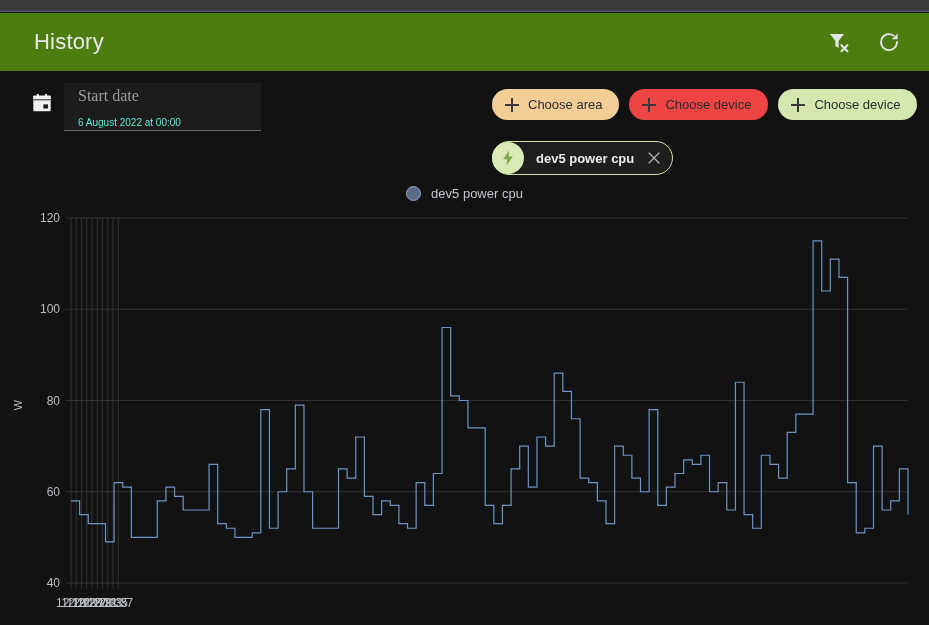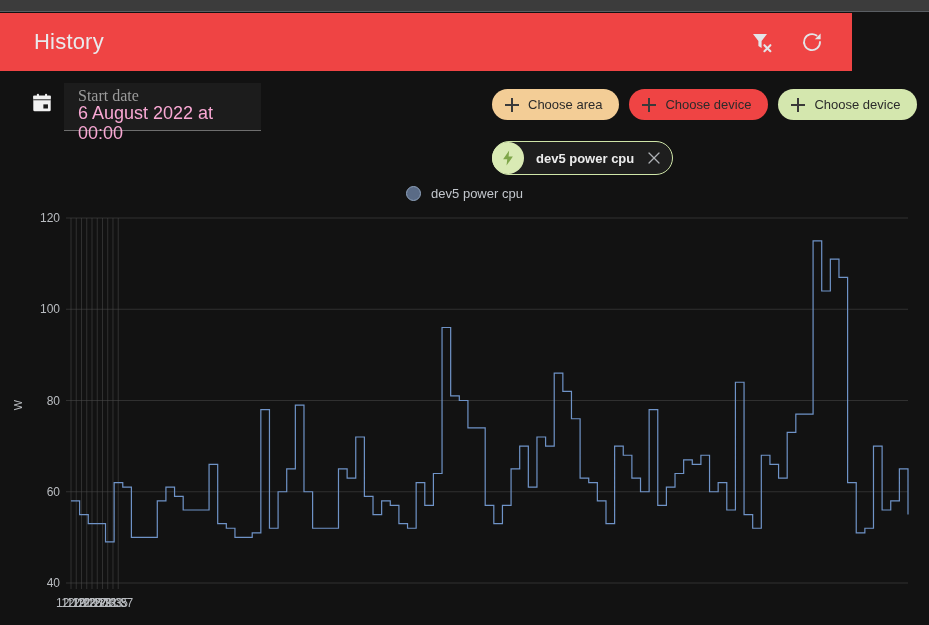--- a/index.html
+++ b/index.html
@@ -19,8 +19,8 @@
 
   
   .app-header {
-    position: absolute; top: 13px; left: 0; width: 852px; height: 58px;
-    background: #ef4444;
+    position: absolute; top: 13px; left: 0; width: 929px; height: 58px;
+    background: #4d7c0f;
     display: flex; align-items: center;
   }
   .page-title {

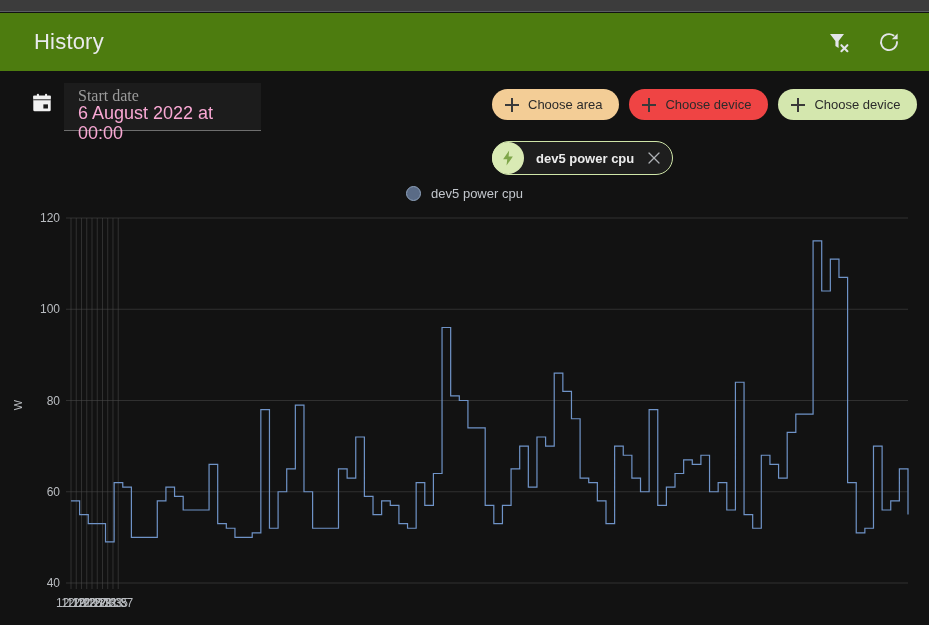--- a/index.html
+++ b/index.html
@@ -50,7 +50,7 @@
   .date-field.start { left: 64px; width: 197px; }
   .date-field.end   { left: 270px; width: 201px; }
   .date-label { font-size: 16px; color: #9b9b9b; line-height: 14px; font-family: Liberation Serif, serif; }
-  .date-value { font-size: 18px; color: #f9a8d4; line-height: 20px; margin-top: 0; }
+  .date-value { font-size: 10px; color: #5eead4; line-height: 20px; margin-top: 10px; }
 
   
   .chip-row {

